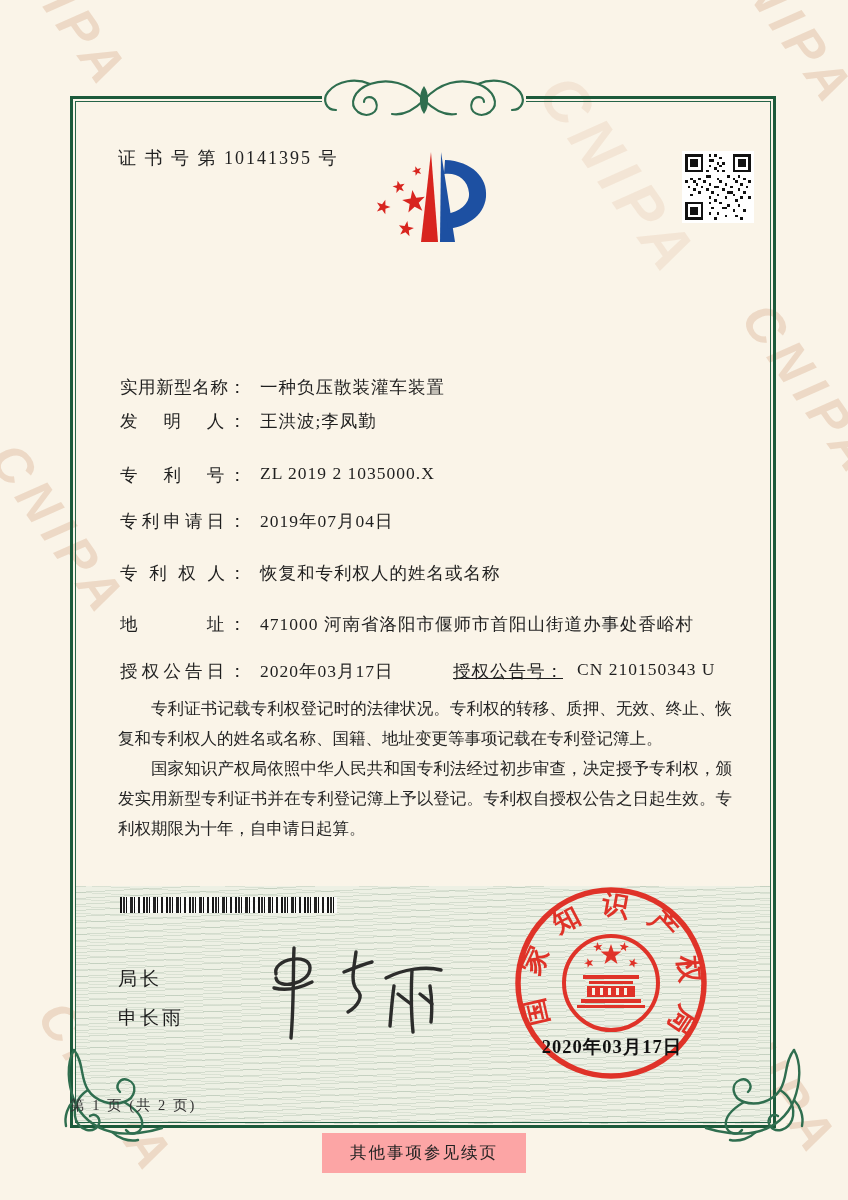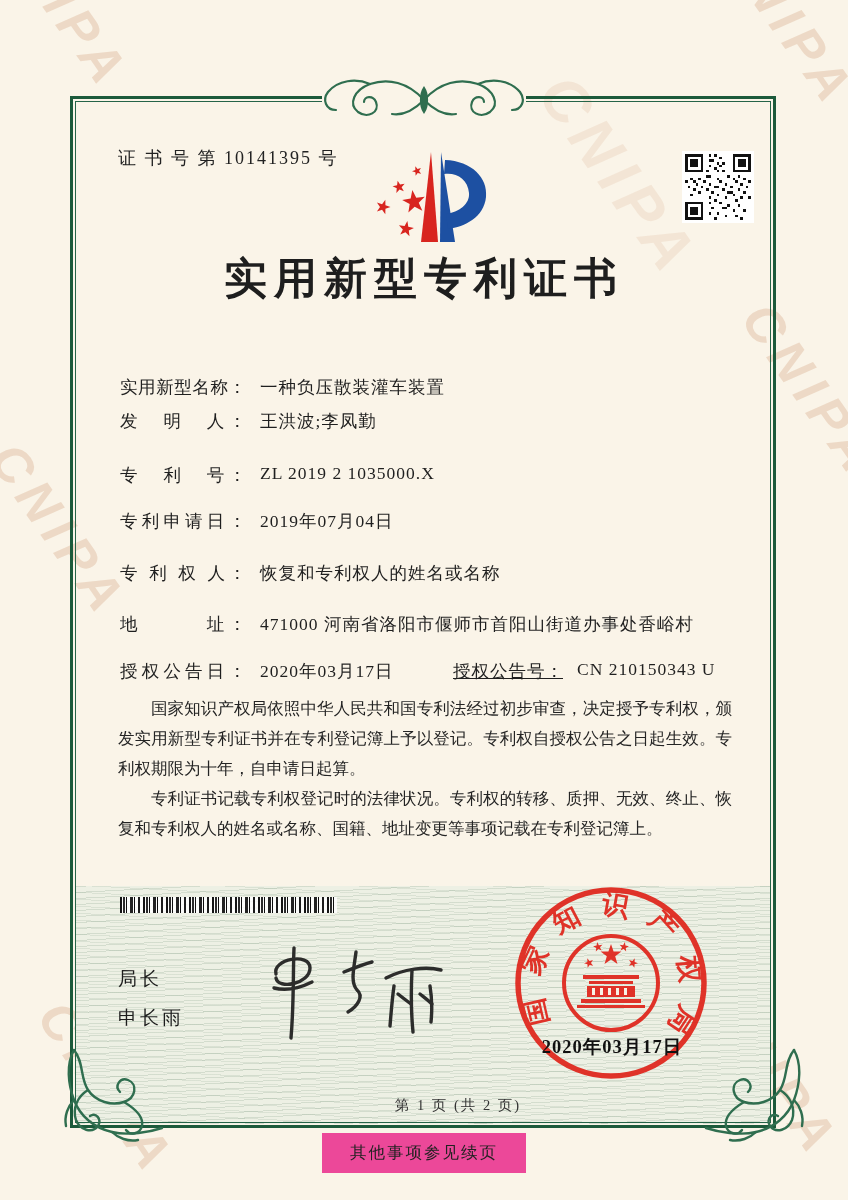--- a/index.html
+++ b/index.html
@@ -209,7 +209,6 @@
       </g>
   </svg>
 
-  <div class="title">实用新型专利证书</div>
 
   <div class="row row-1">
     <span class="lbl">实用新型名称：</span><span class="val">一种负压散装灌车装置</span>

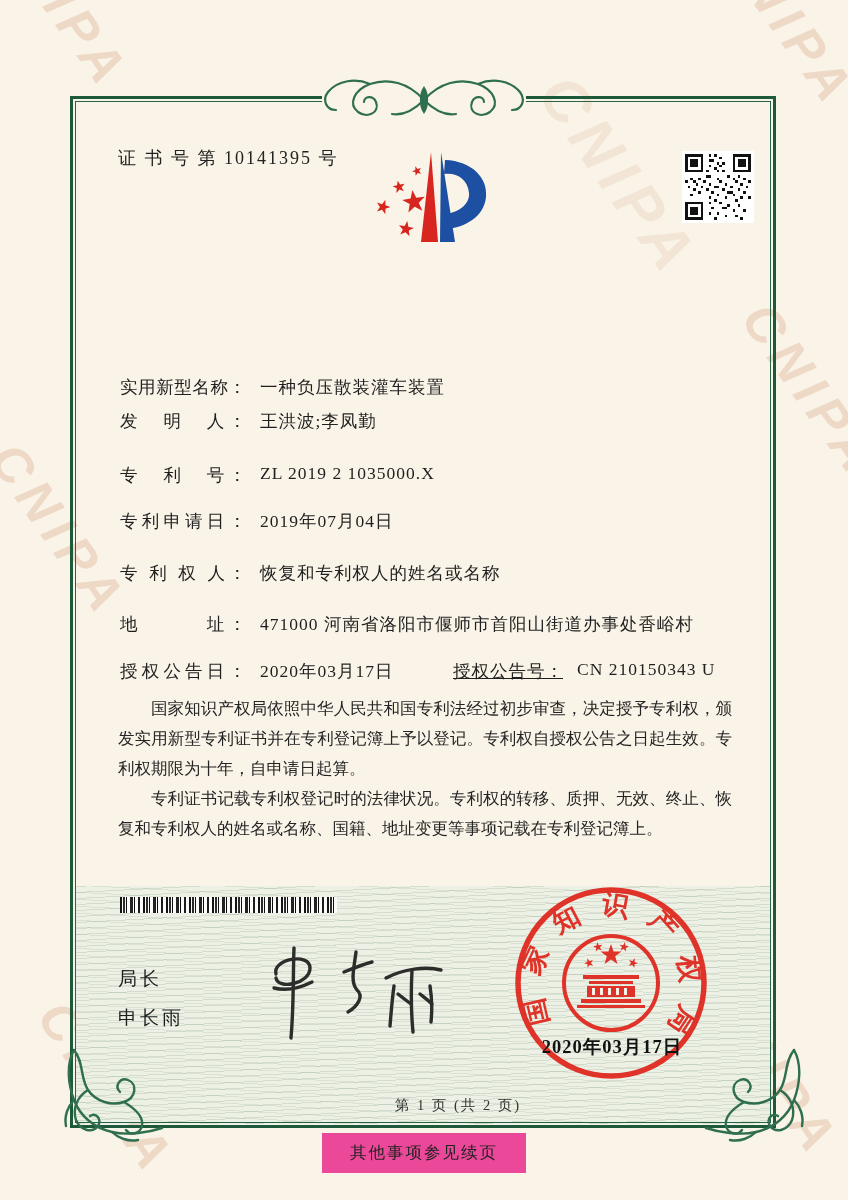--- a/index.html
+++ b/index.html
@@ -236,8 +236,8 @@
   </div>
 
   <div class="body-text">
+    <p>专利证书记载专利权登记时的法律状况。专利权的转移、质押、无效、终止、恢复和专利权人的姓名或名称、国籍、地址变更等事项记载在专利登记簿上。</p>
     <p>国家知识产权局依照中华人民共和国专利法经过初步审查，决定授予专利权，颁发实用新型专利证书并在专利登记簿上予以登记。专利权自授权公告之日起生效。专利权期限为十年，自申请日起算。</p>
-    <p>专利证书记载专利权登记时的法律状况。专利权的转移、质押、无效、终止、恢复和专利权人的姓名或名称、国籍、地址变更等事项记载在专利登记簿上。</p>
   </div>
 
   <div class="barcode"></div>

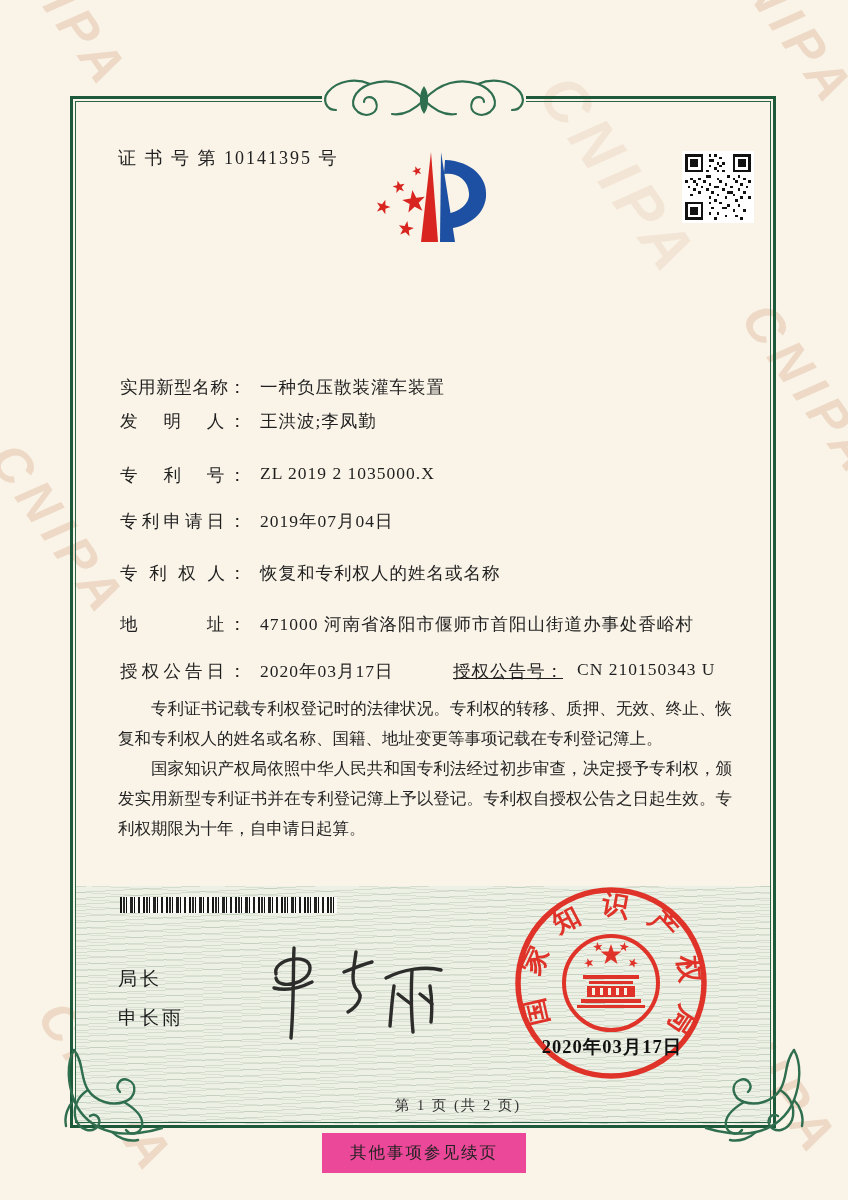--- a/index.html
+++ b/index.html
@@ -114,7 +114,7 @@
   
   .page-info {
     position:absolute; left:70px; width:776px; top:1096px; z-index:5;
-    text-align:center; font-size:14.5px; color:#333; letter-spacing:2px;
+    text-align:left; font-size:14.5px; color:#333; letter-spacing:2px;
   }
   .continuation {
     position:absolute; left:50%; transform:translateX(-50%); top:1133px; z-index:5;

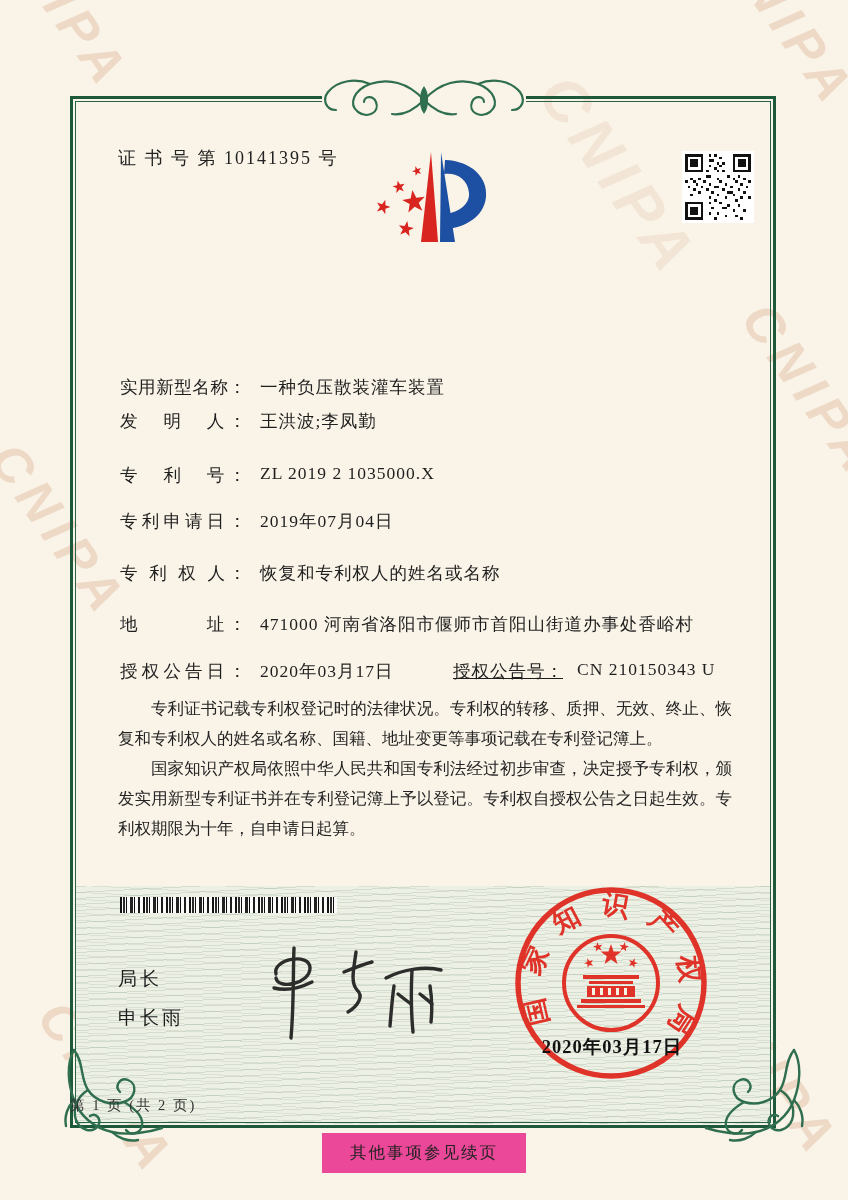--- a/index.html
+++ b/index.html
@@ -118,7 +118,7 @@
   }
   .continuation {
     position:absolute; left:50%; transform:translateX(-50%); top:1133px; z-index:5;
-    background:#ec4899; padding:9px 28px; font-size:16.5px; color:#222;
+    background:#fca5a5; padding:9px 28px; font-size:16.5px; color:#222;
     letter-spacing:2px; white-space:nowrap;
   }
 </style>

